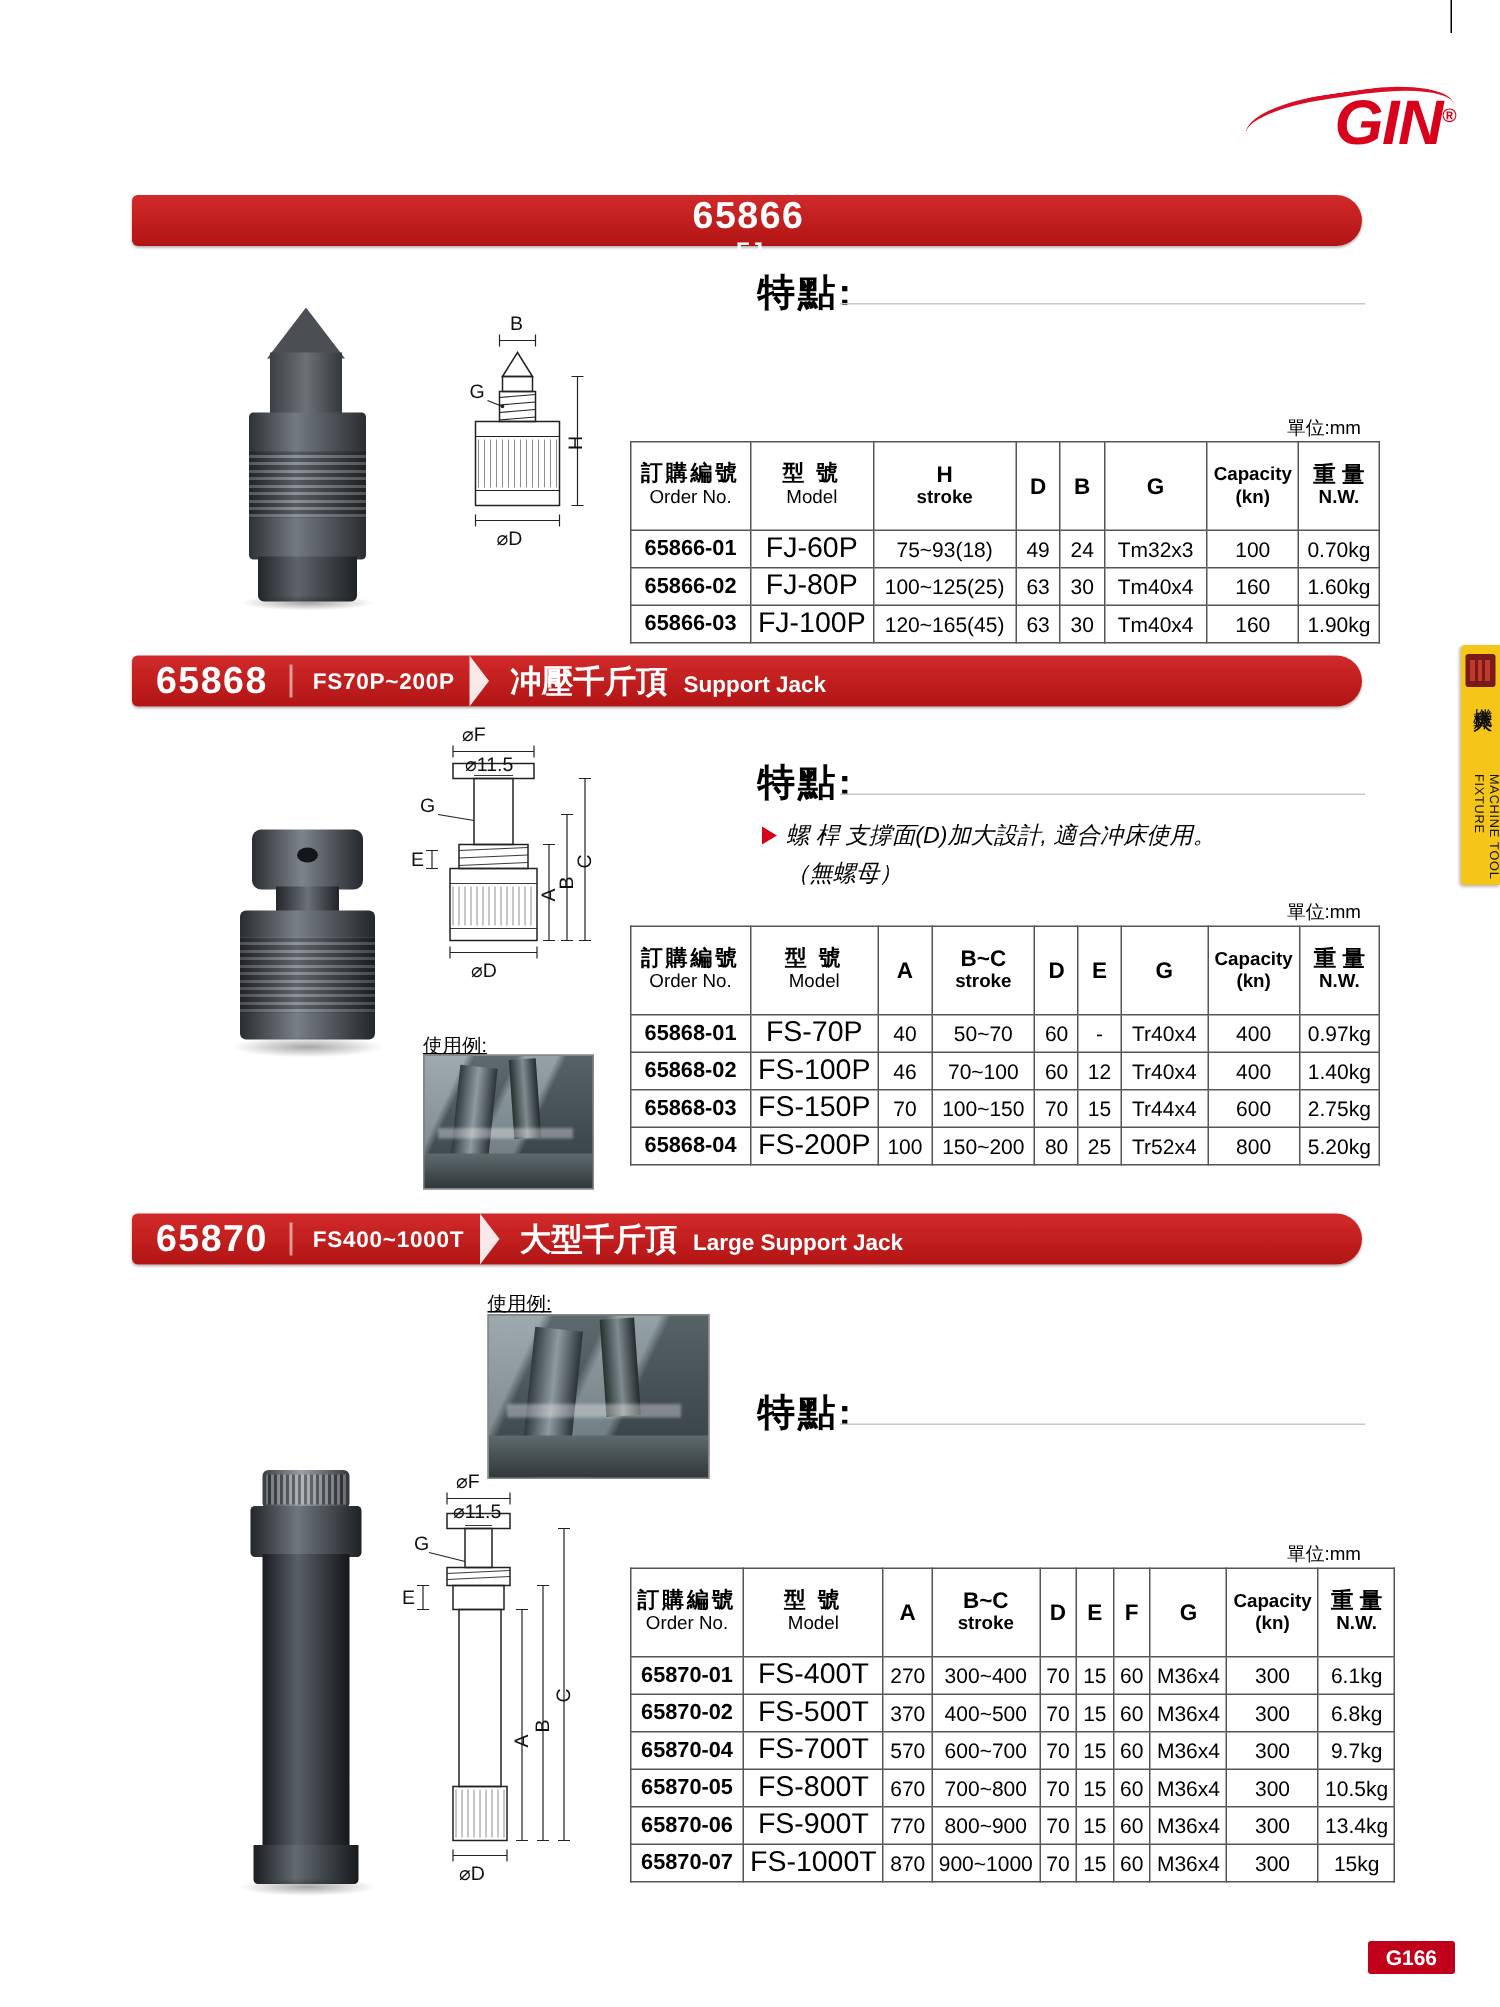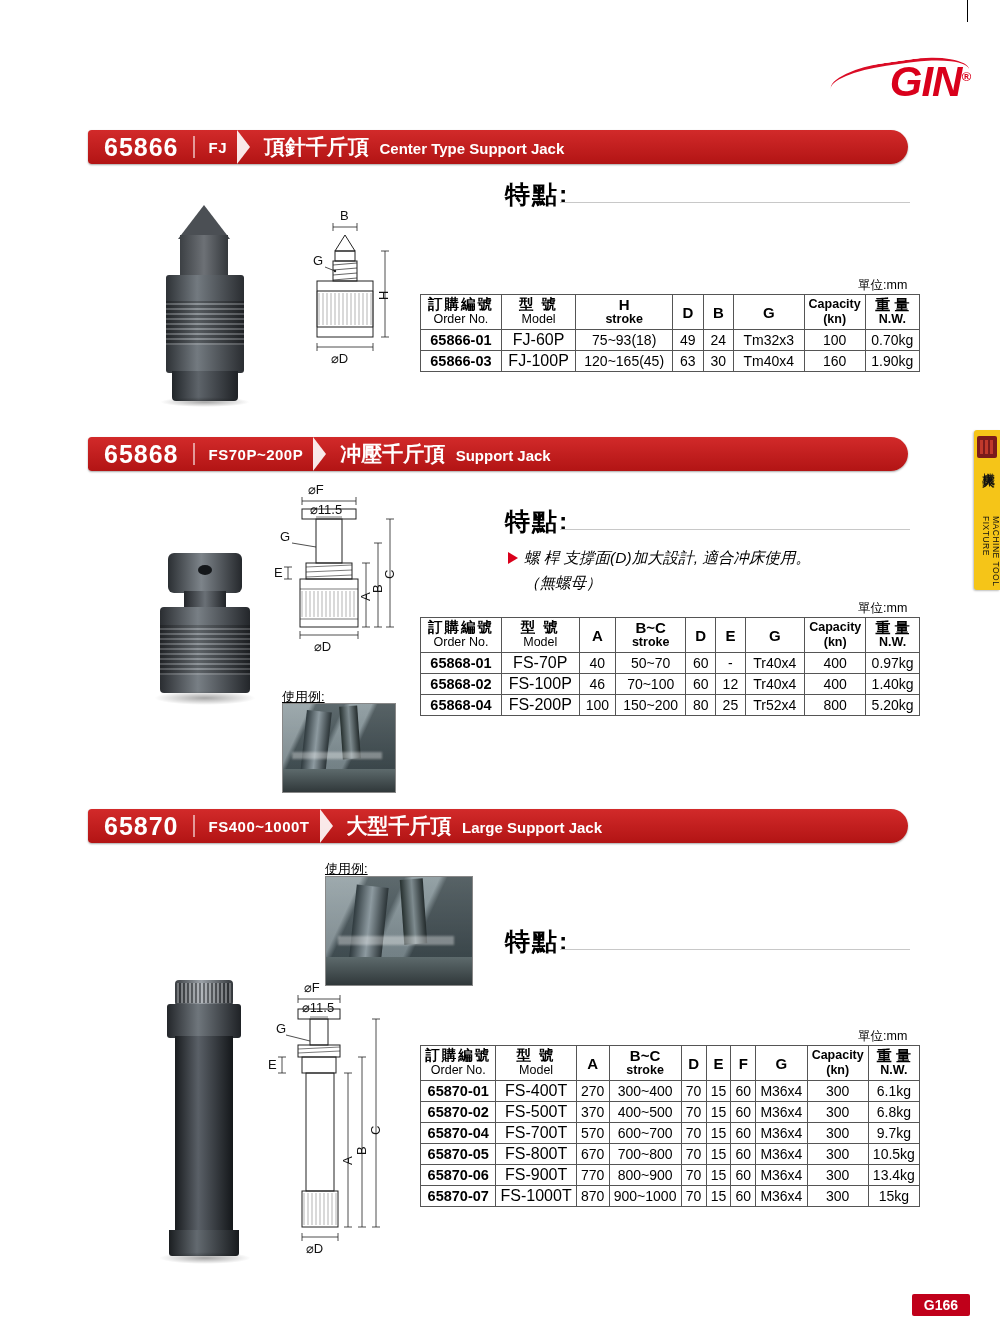--- a/index.html
+++ b/index.html
@@ -173,7 +173,7 @@
     <div class="logo-swoosh"></div>
   </div>
 
-  <div class="bar" style="top:130px;">
+  <div class="bar" style="top:130px;flex-direction:column;">
     <div class="code">65866</div>
     <div class="sep"></div>
     <div class="model">FJ</div>

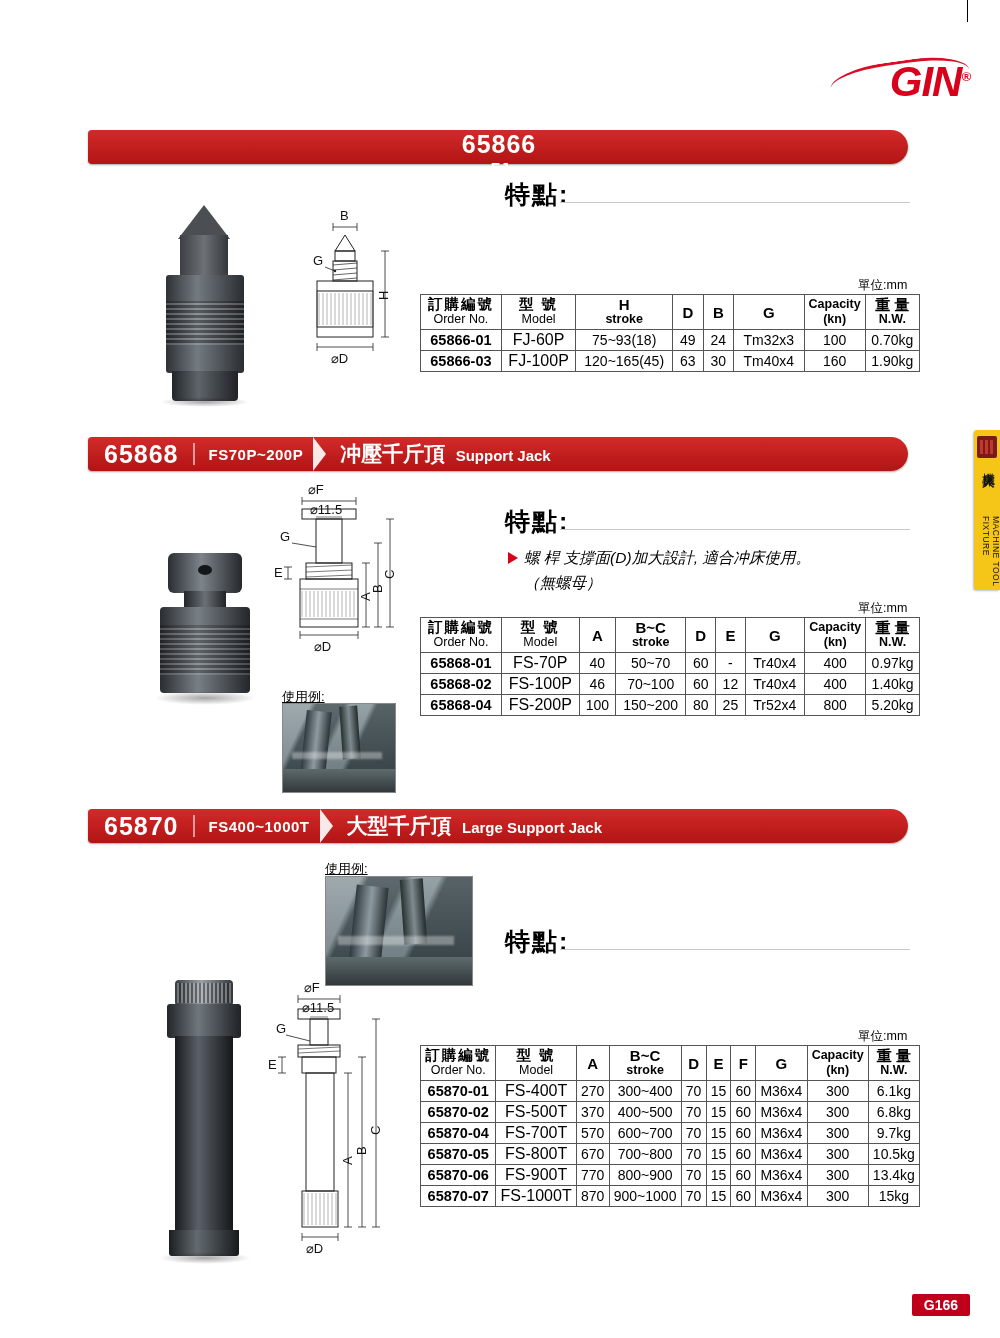--- a/index.html
+++ b/index.html
@@ -73,7 +73,7 @@
   table.spec th,table.spec td{
     border:1px solid #555;text-align:center;padding:1px 4px;white-space:nowrap;
   }
-  table.spec thead th{font-weight:bold;font-size:14px;line-height:15px;padding:2px 4px;}
+  table.spec thead th{font-weight:bold;font-size:14px;line-height:15px;padding:14px 4px;}
   table.spec thead th .cn{display:block;font-size:14.5px;letter-spacing:2px;}
   table.spec thead th .en{display:block;font-size:12.5px;font-weight:normal;}
   table.spec thead th .big{display:block;font-size:15px;}

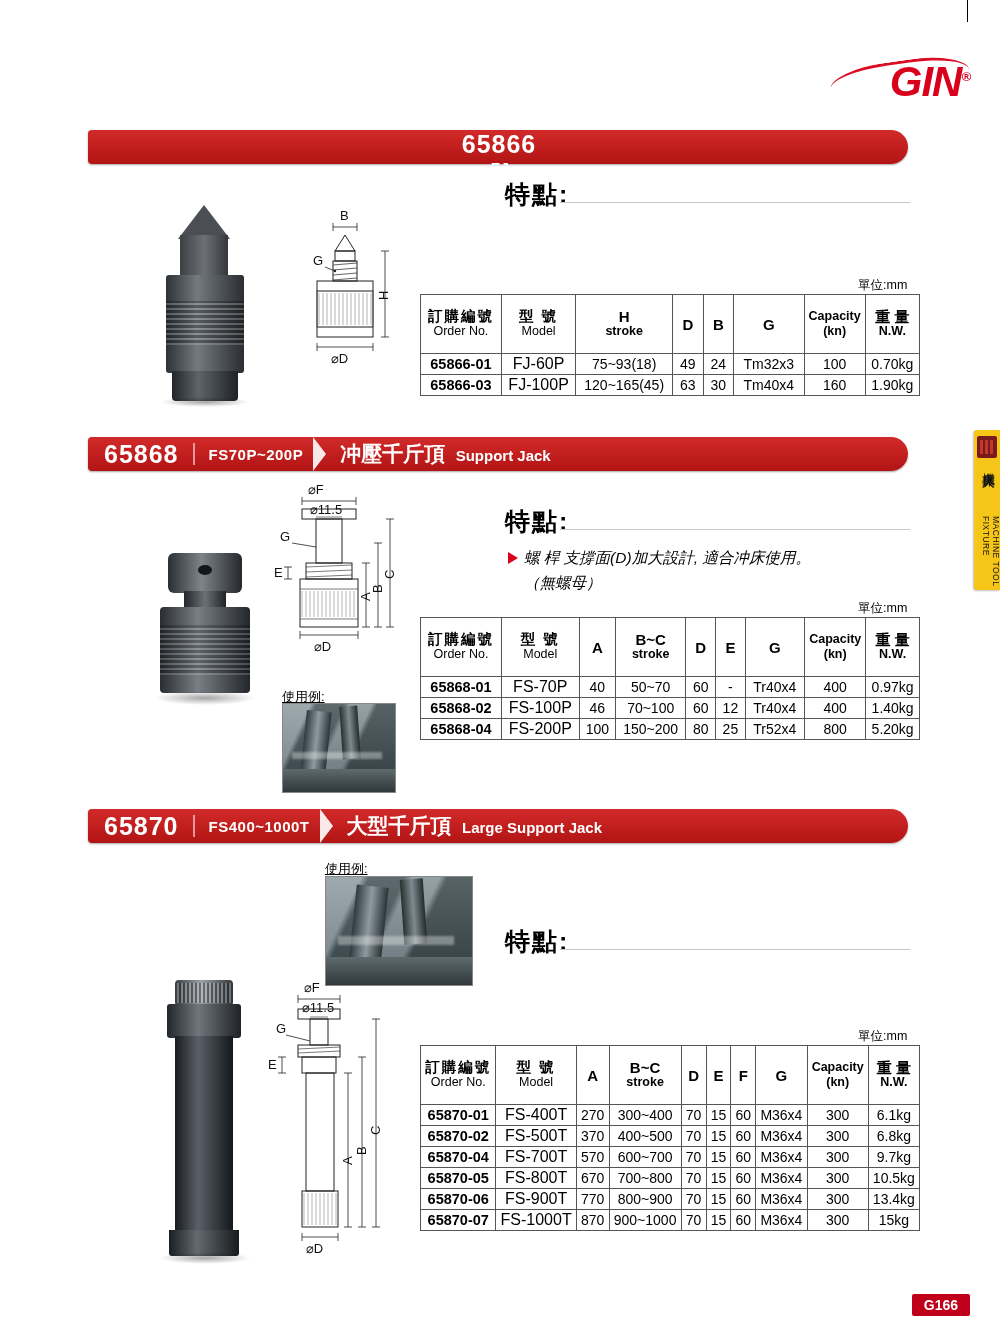--- a/index.html
+++ b/index.html
@@ -79,7 +79,7 @@
   table.spec thead th .big{display:block;font-size:15px;}
   table.spec thead th .sm{display:block;font-size:12.5px;}
   table.spec td.ordno{font-weight:bold;font-size:14.5px;}
-  table.spec td.model{font-size:16px;}
+  table.spec td.model{font-size:19px;}
 
   
   .side-tab{

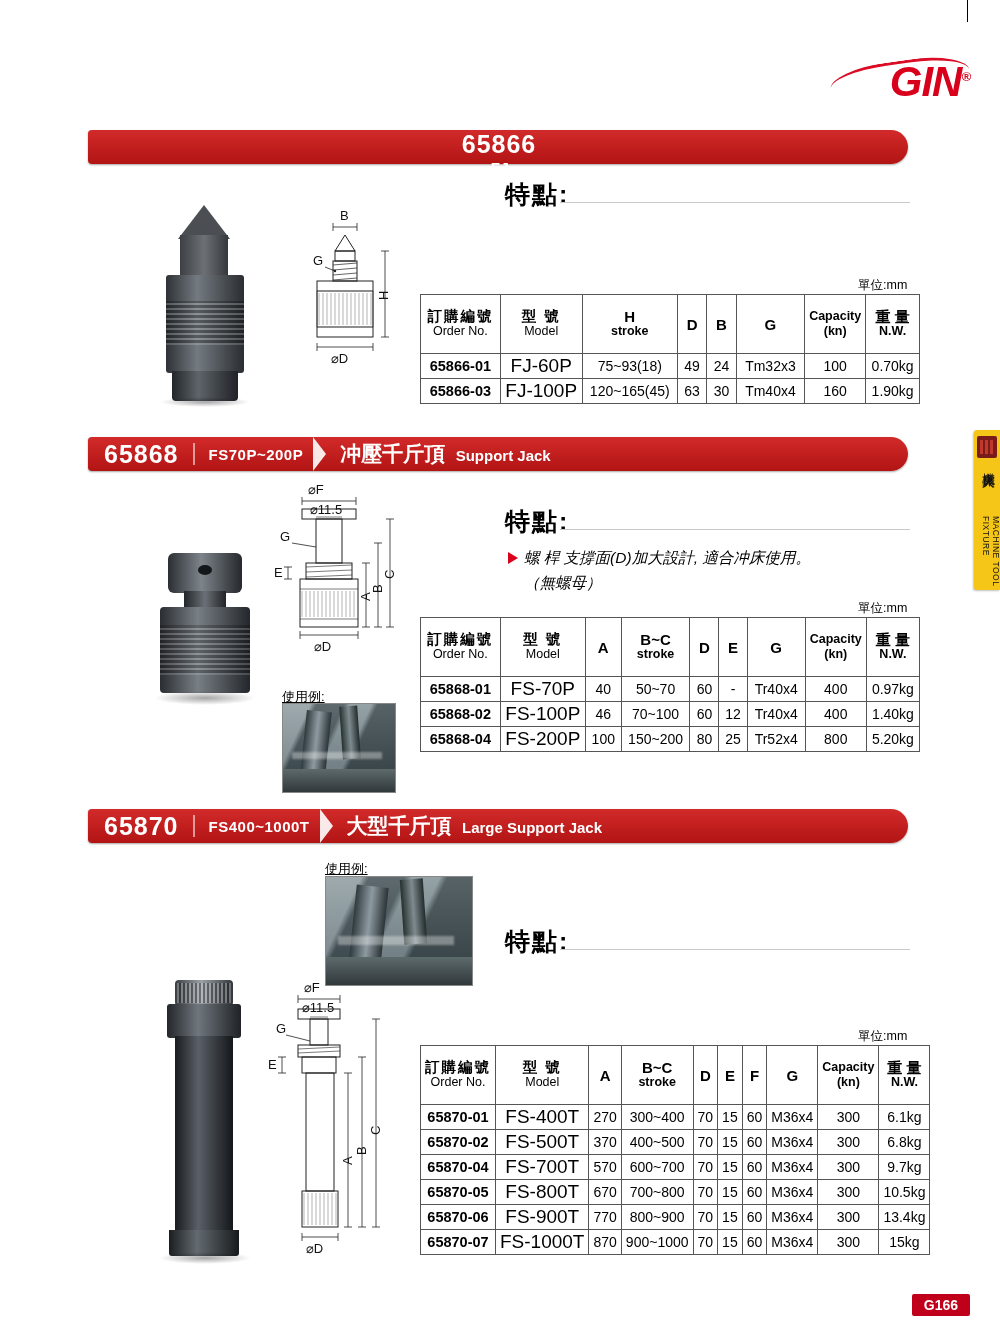--- a/index.html
+++ b/index.html
@@ -274,6 +274,16 @@
         <td>0.70kg</td>
       </tr>
       <tr>
+        <td class="ordno">65866-02</td>
+        <td class="model">FJ-80P</td>
+        <td>100~125(25)</td>
+        <td>63</td>
+        <td>30</td>
+        <td>Tm40x4</td>
+        <td>160</td>
+        <td>1.60kg</td>
+      </tr>
+      <tr>
         <td class="ordno">65866-03</td>
         <td class="model">FJ-100P</td>
         <td>120~165(45)</td>

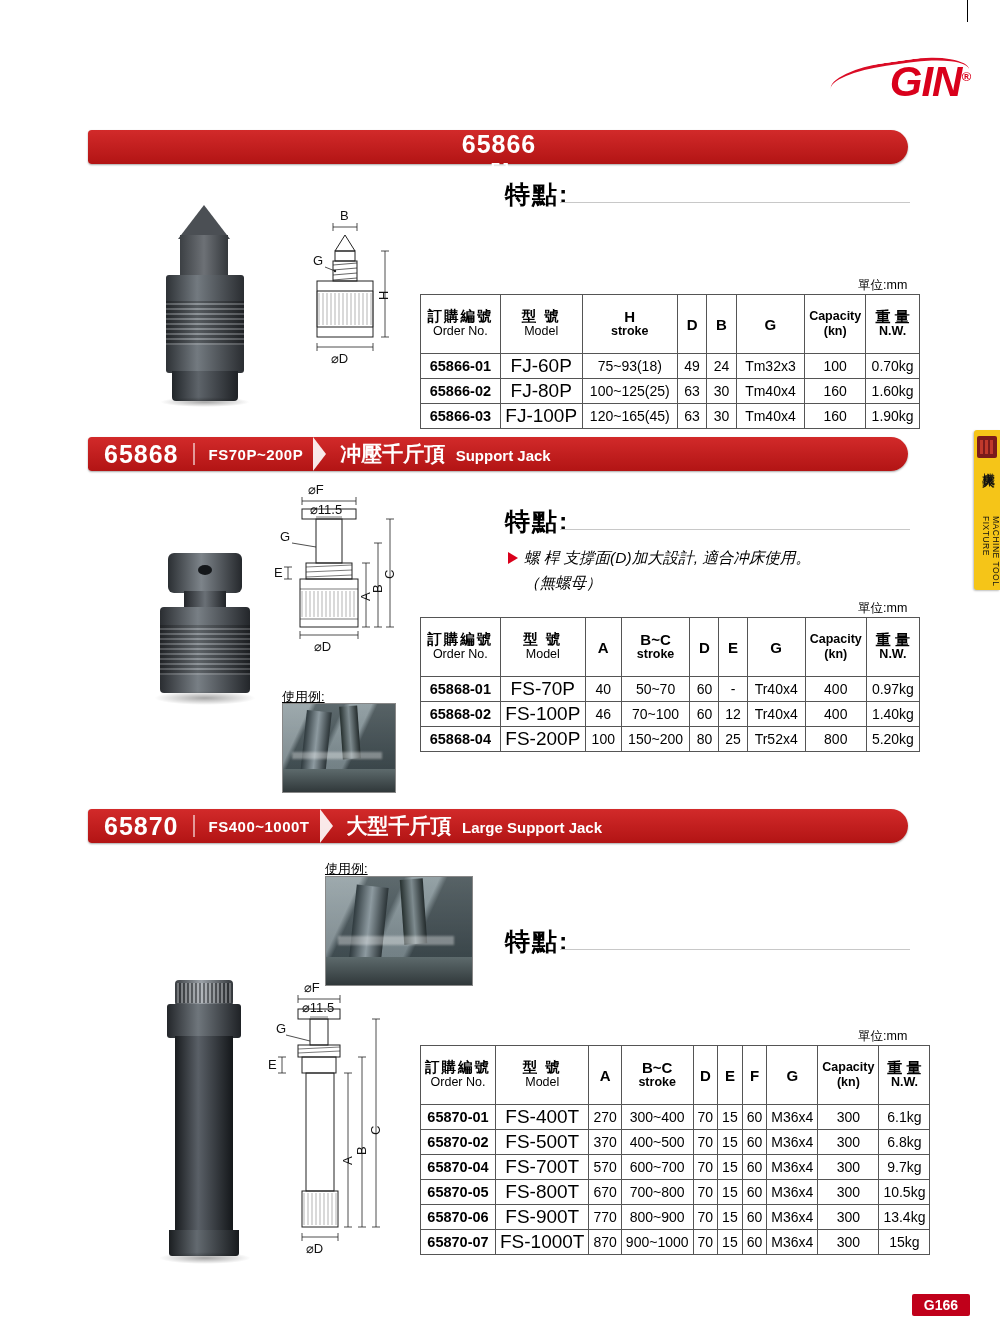--- a/index.html
+++ b/index.html
@@ -437,6 +437,17 @@
         <td>1.40kg</td>
       </tr>
       <tr>
+        <td class="ordno">65868-03</td>
+        <td class="model">FS-150P</td>
+        <td>70</td>
+        <td>100~150</td>
+        <td>70</td>
+        <td>15</td>
+        <td>Tr44x4</td>
+        <td>600</td>
+        <td>2.75kg</td>
+      </tr>
+      <tr>
         <td class="ordno">65868-04</td>
         <td class="model">FS-200P</td>
         <td>100</td>

